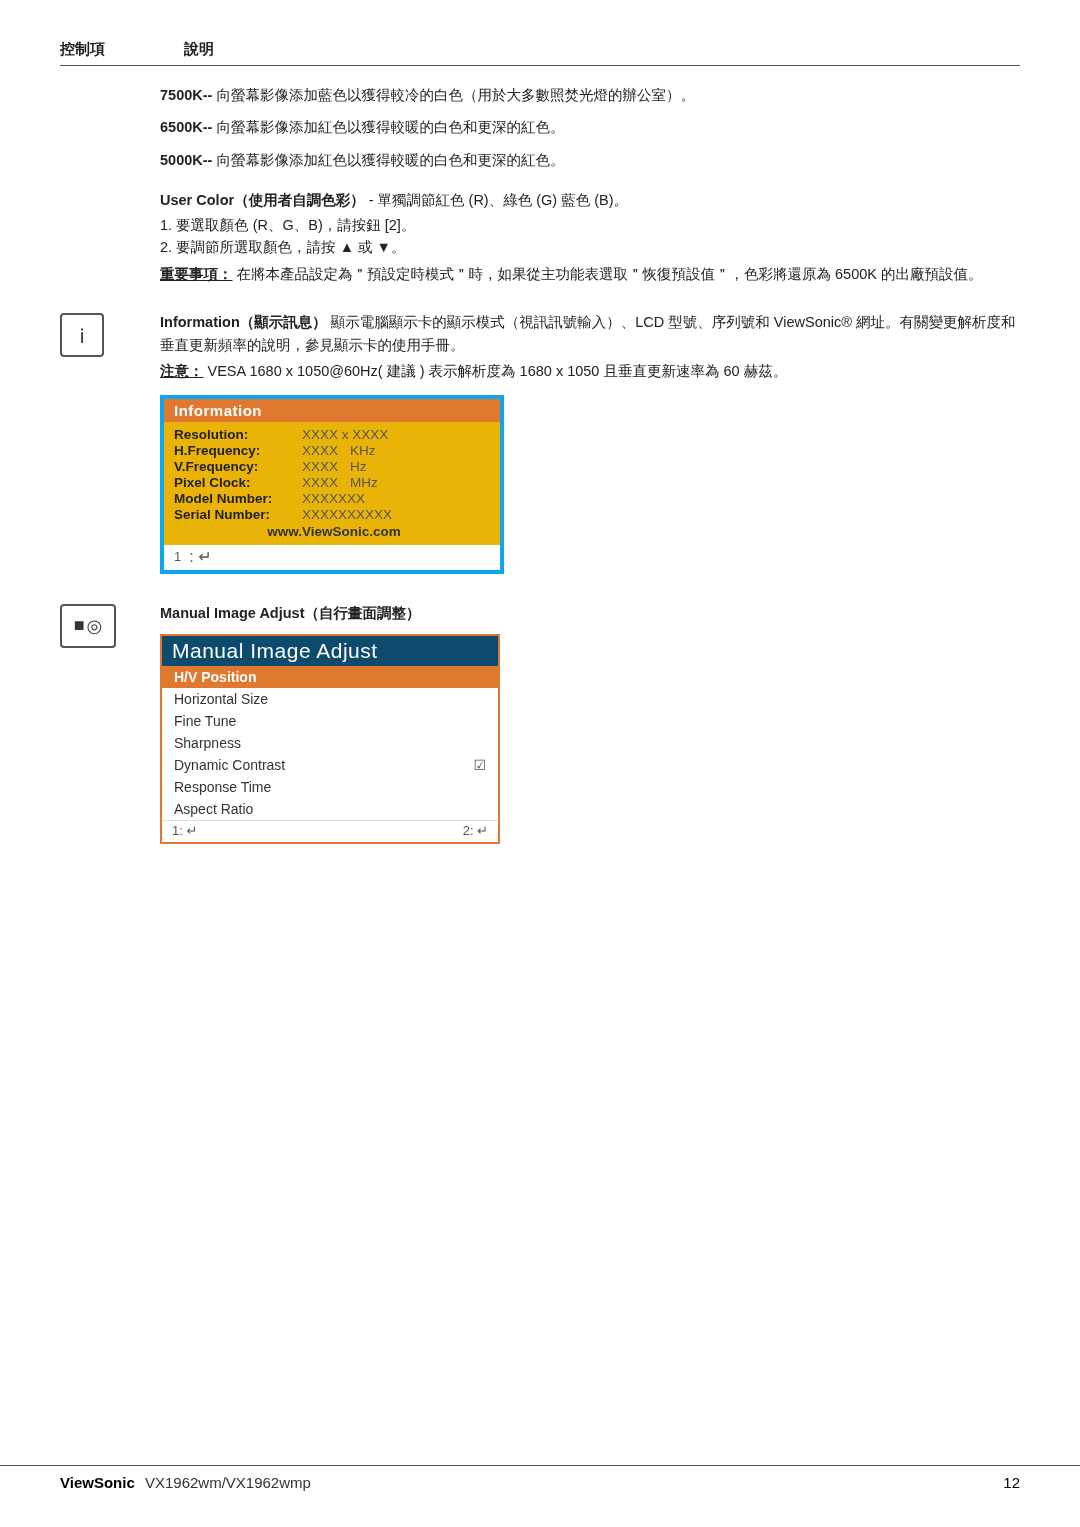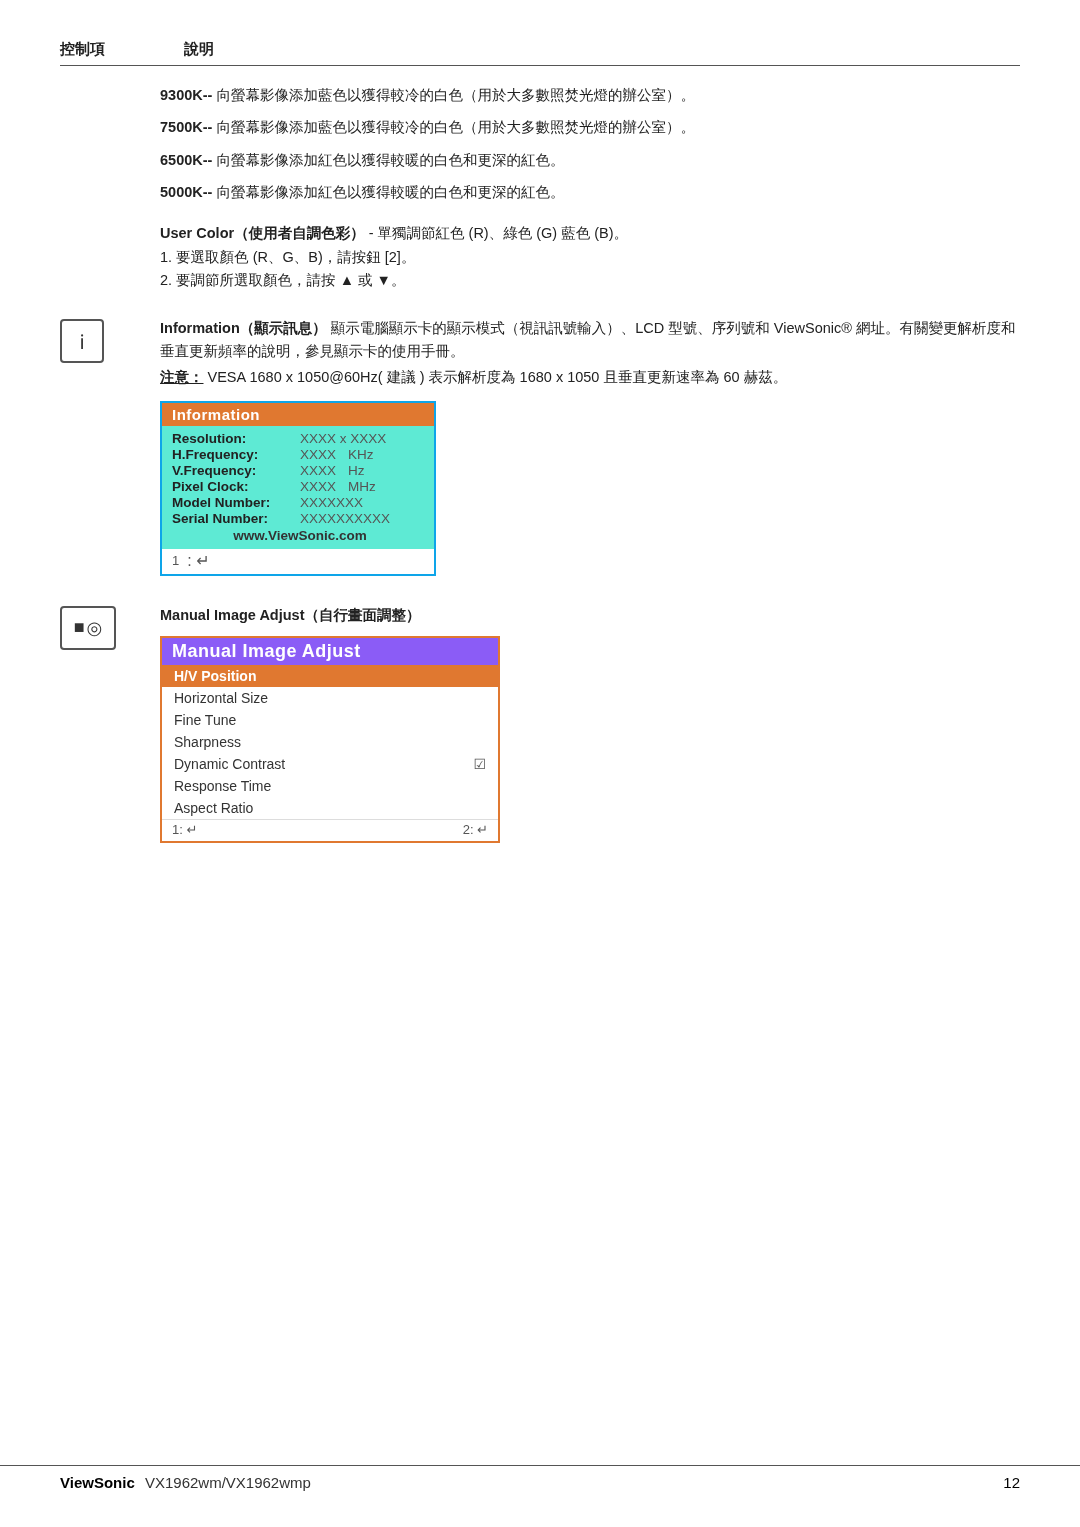--- a/index.html
+++ b/index.html
@@ -225,15 +225,6 @@
 
   <div class="content-area">
 
-    <div class="entry-row">
-      <div class="no-icon"></div>
-      <div class="text-col">
-        <span class="entry-body">
-          <span class="bold">9300K--</span>
-          <span>向螢幕影像添加藍色以獲得較冷的白色（用於大多數照焚光燈的辦公室）。</span>
-        </span>
-      </div>
-    </div>
 
     <div class="entry-row">
       <div class="no-icon"></div>

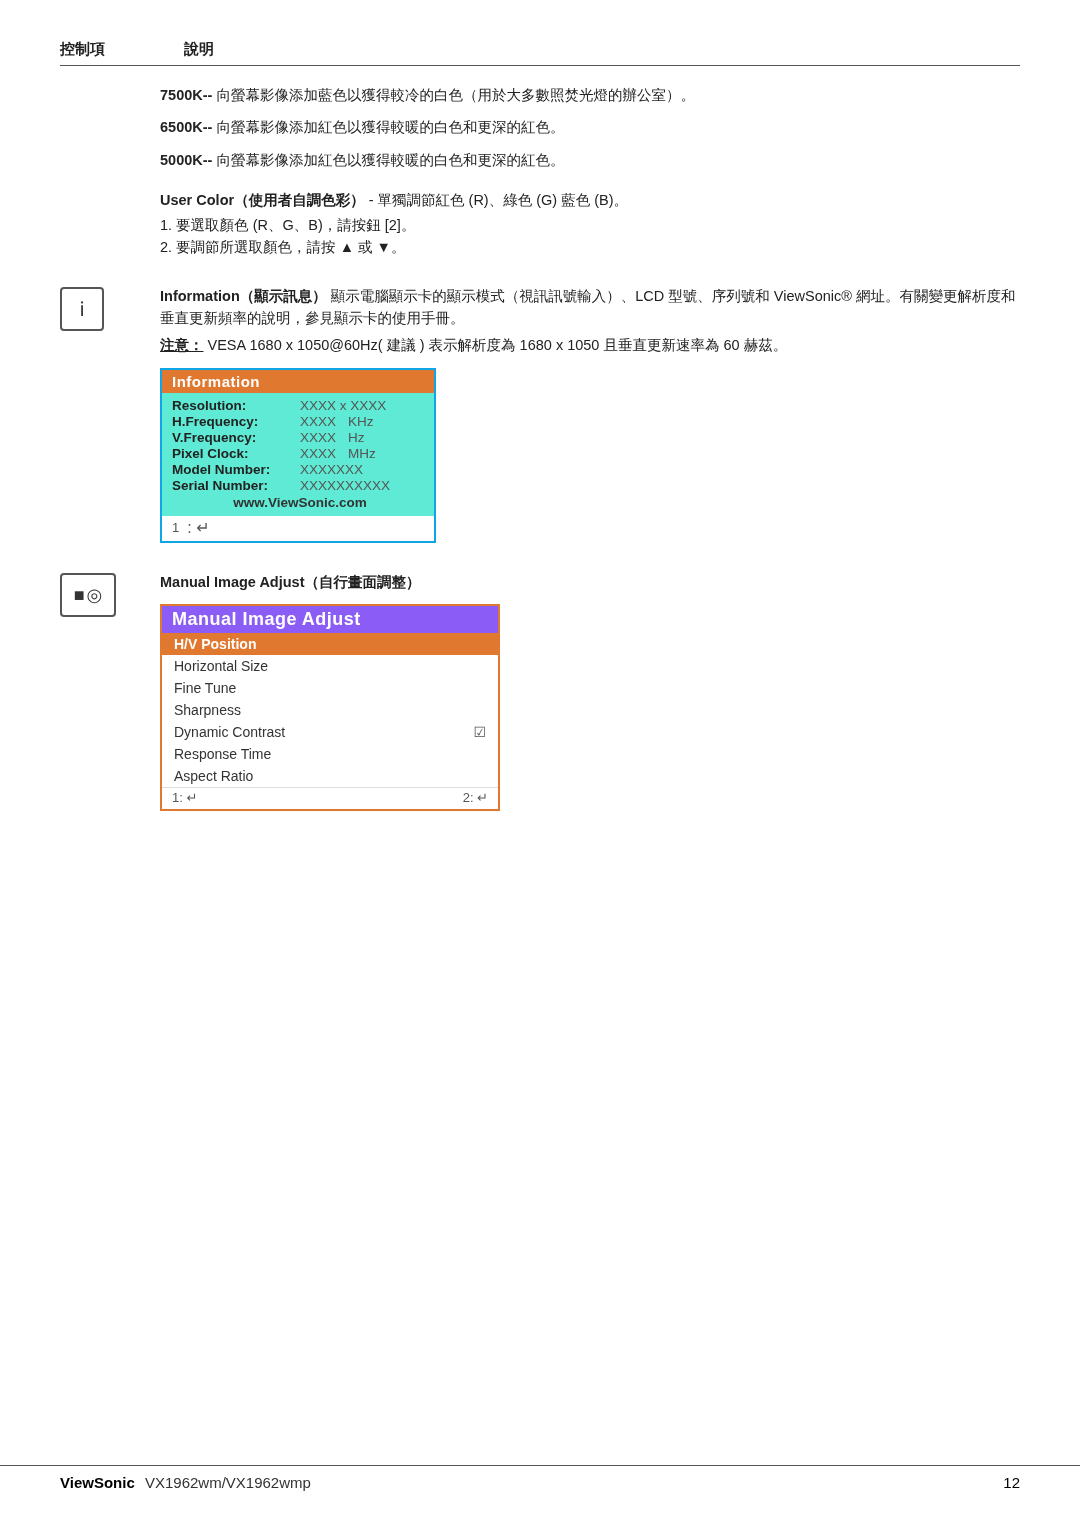--- a/index.html
+++ b/index.html
@@ -268,6 +268,10 @@
         <div class="entry-body">
           <span>2.  要調節所選取顏色，請按 ▲ 或 ▼。</span>
         </div>
+        <div class="entry-body" style="margin-top:4px;">
+          <span class="bold underline">重要事項：</span>
+          <span>在將本產品設定為＂預設定時模式＂時，如果從主功能表選取＂恢復預設值＂，色彩將還原為 6500K 的出廠預設值。</span>
+        </div>
       </div>
     </div>
 

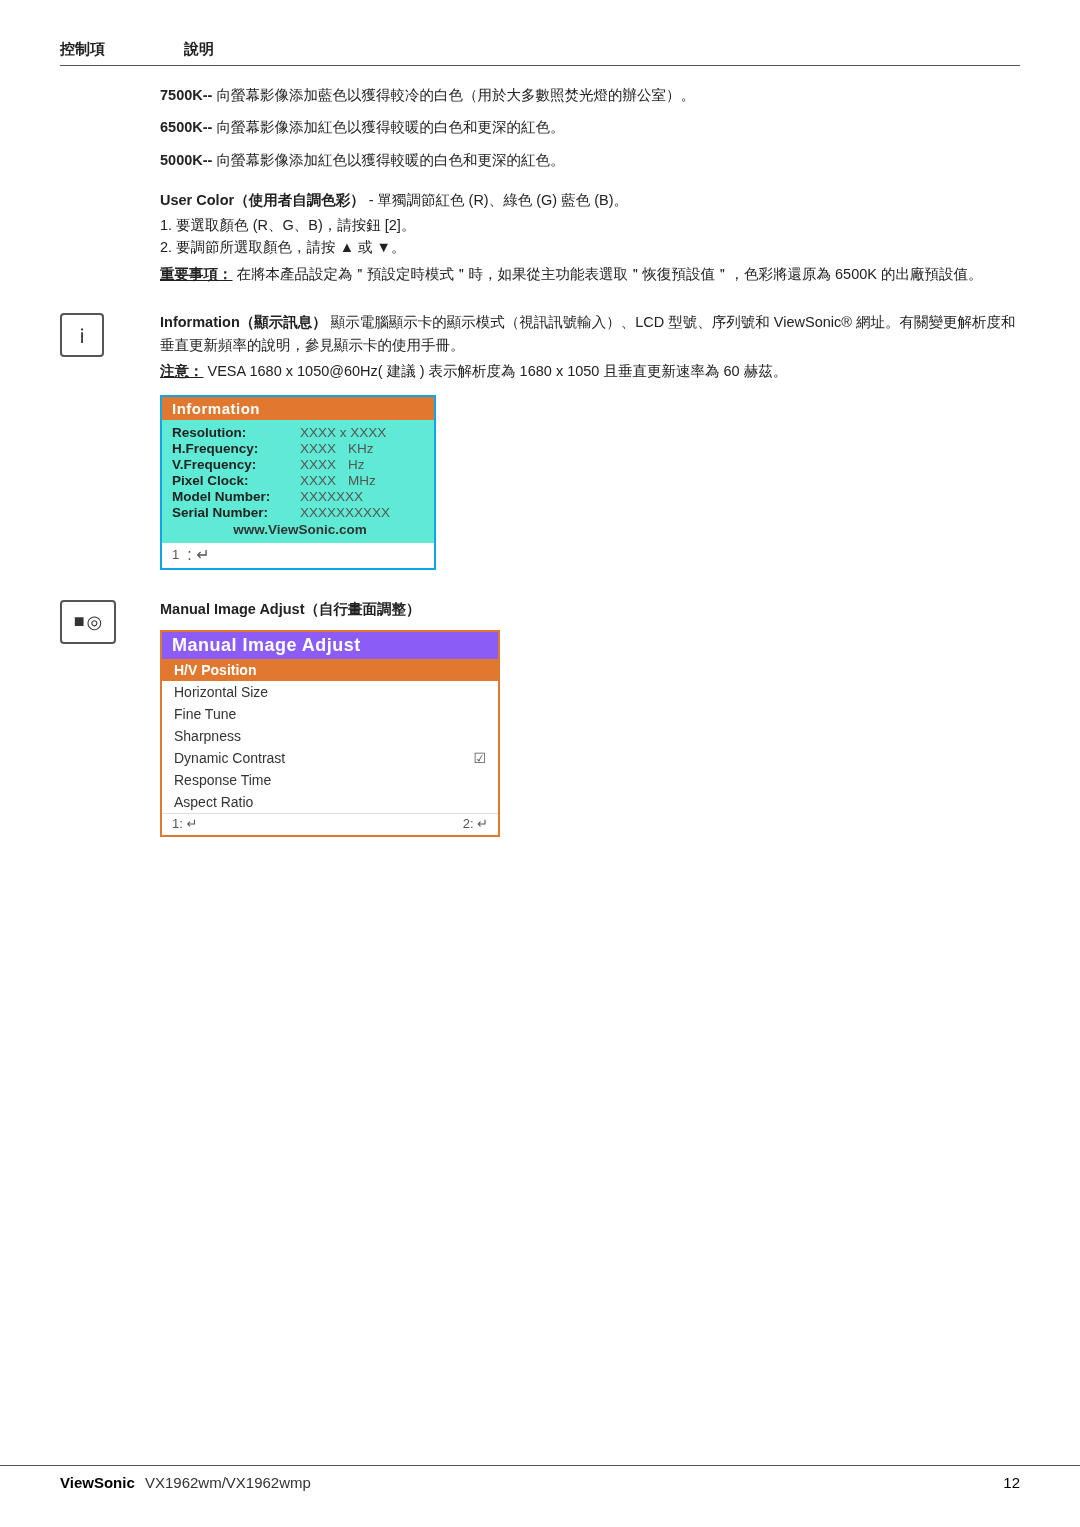--- a/index.html
+++ b/index.html
@@ -85,9 +85,9 @@
     .bold { font-weight: bold; }
     .underline { text-decoration: underline; }
     .info-box {
-      border: 2px solid #0ea5e9;
+      border: 4px solid #0ea5e9;
       margin-top: 10px;
-      width: 276px;
+      width: 344px;
       font-size: 13.5px;
     }
     .info-box-header {

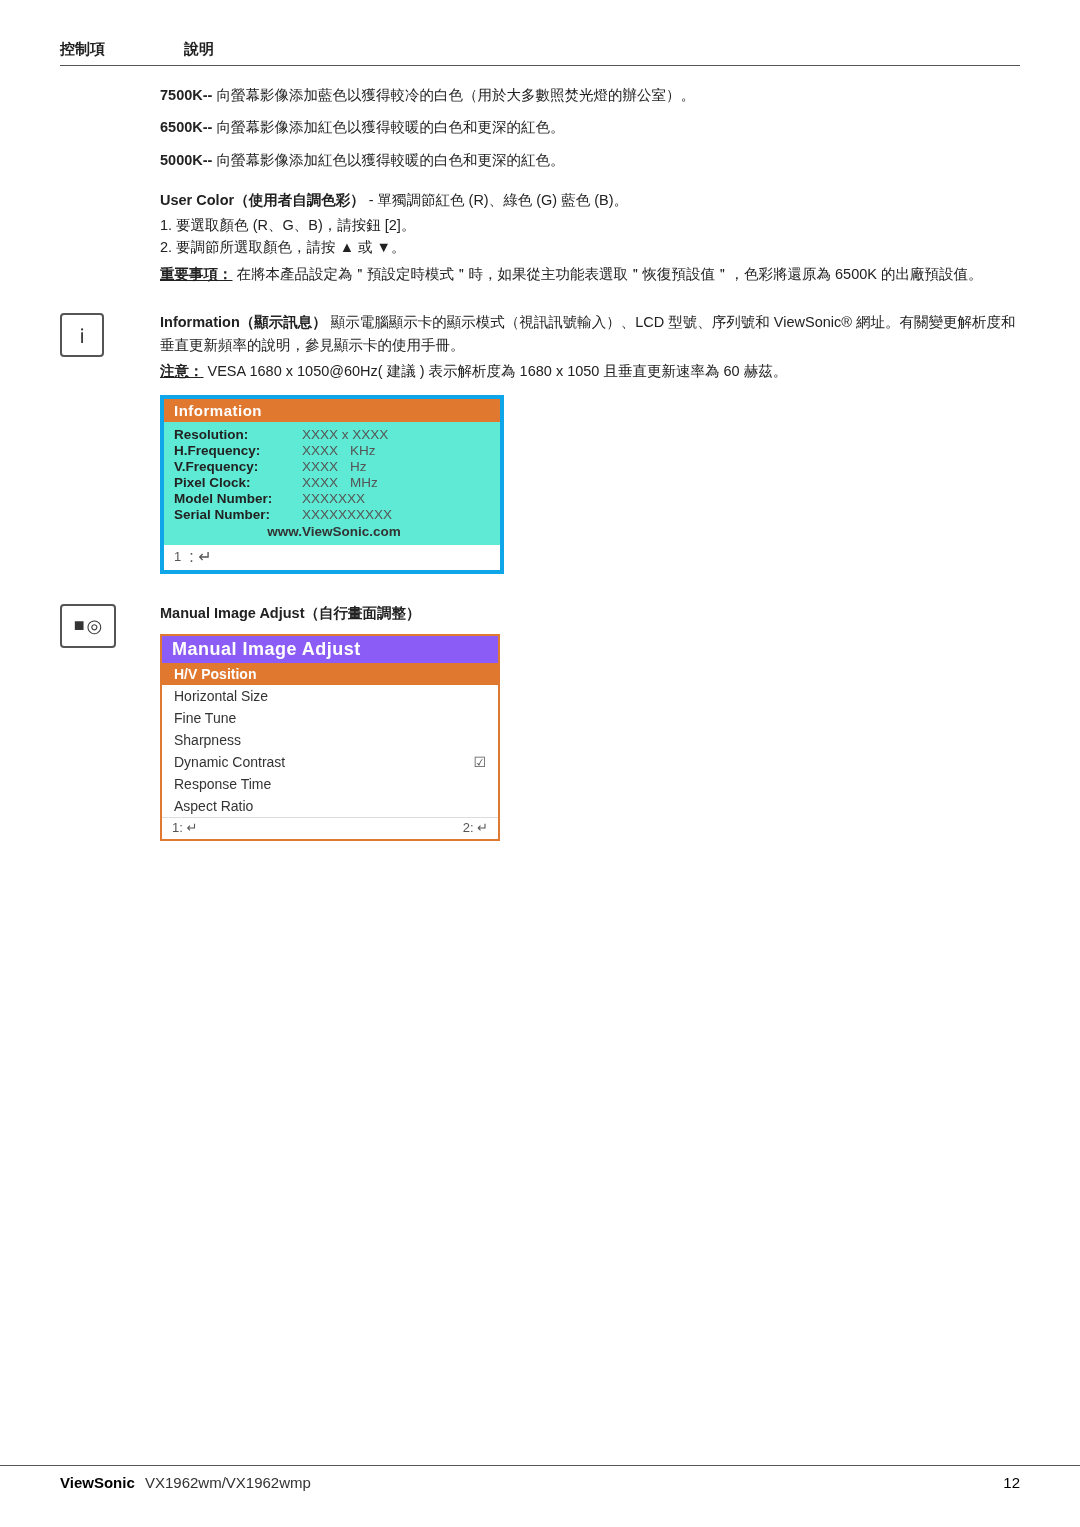--- a/index.html
+++ b/index.html
@@ -100,7 +100,7 @@
     }
     .info-box-table {
       padding: 4px 6px 6px 10px;
-      background: #5eead4;
+      background: #eab308;
     }
     .info-row {
       display: flex;

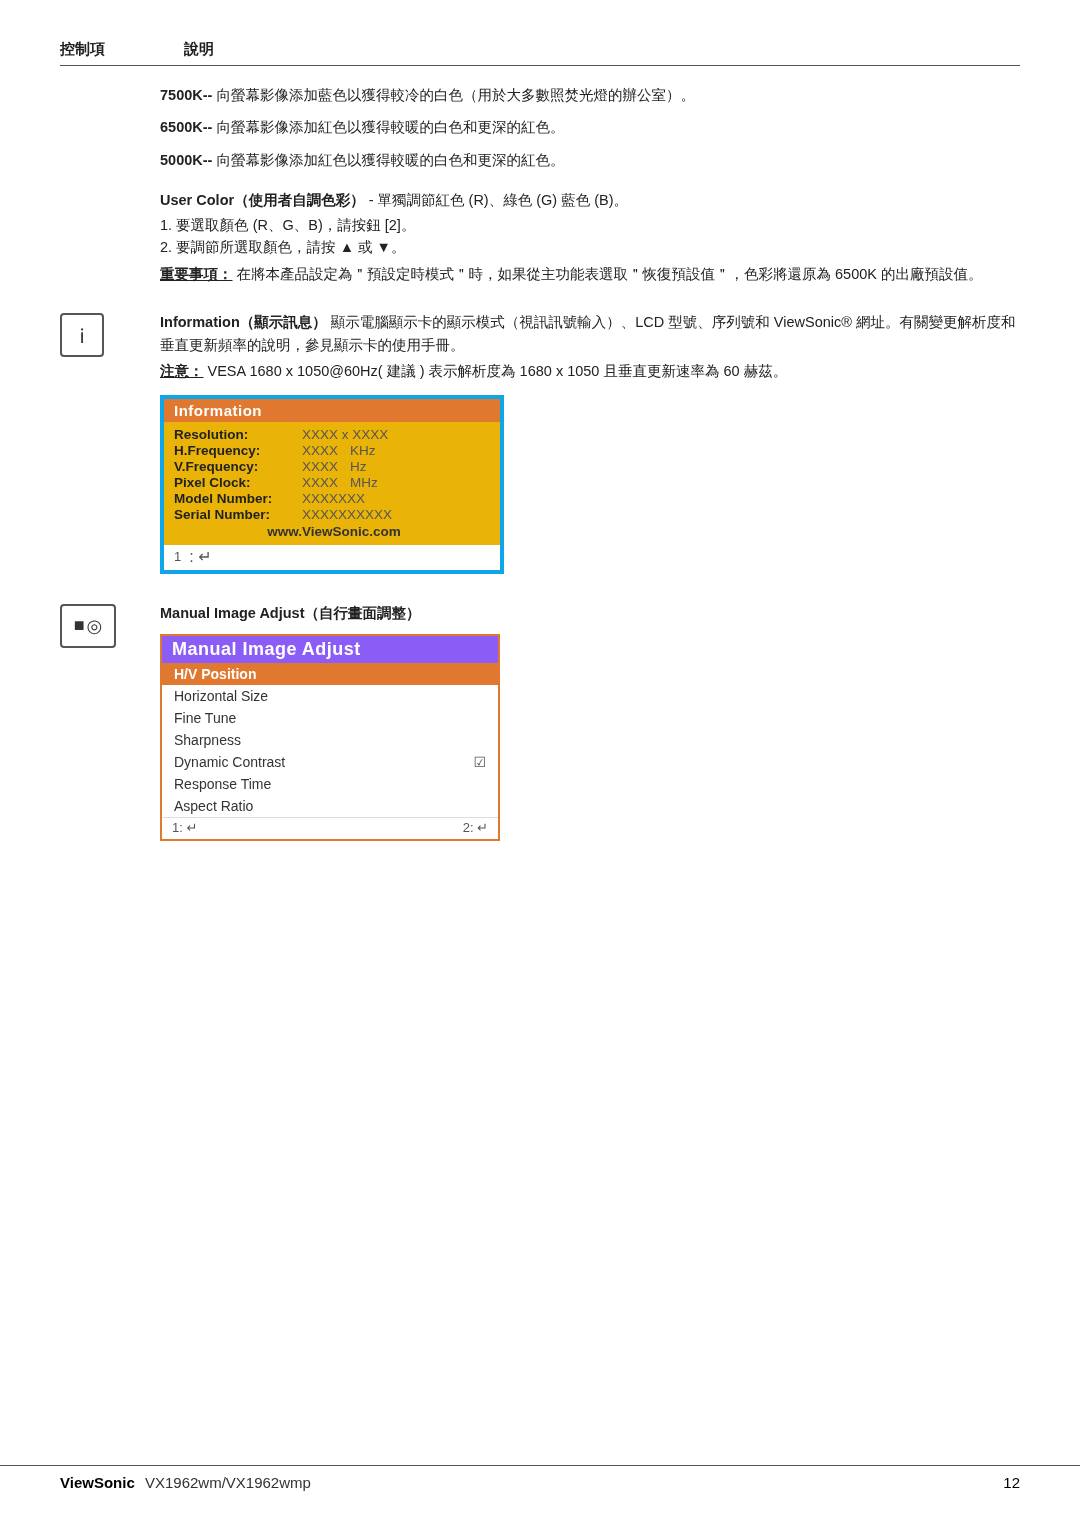--- a/index.html
+++ b/index.html
@@ -144,10 +144,10 @@
       font-size: 13.5px;
     }
     .mia-header {
-      background: #8b5cf6;
+      background: #0c4a6e;
       color: #fff;
-      font-weight: bold;
-      font-size: 18px;
+      font-weight: normal;
+      font-size: 21px;
       padding: 3px 10px;
       letter-spacing: 0.5px;
     }

